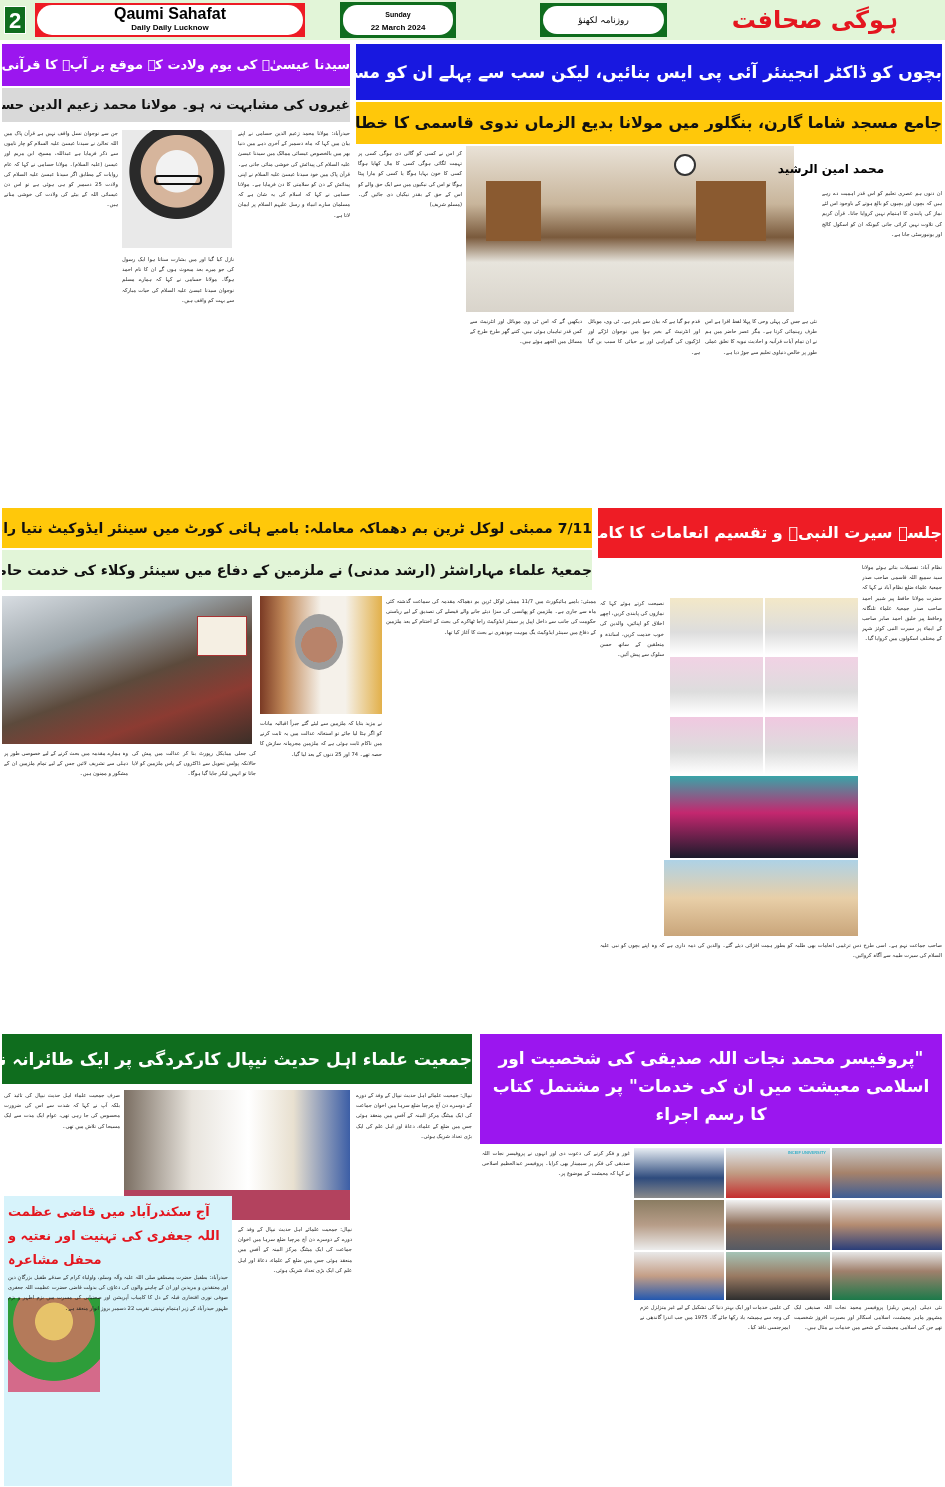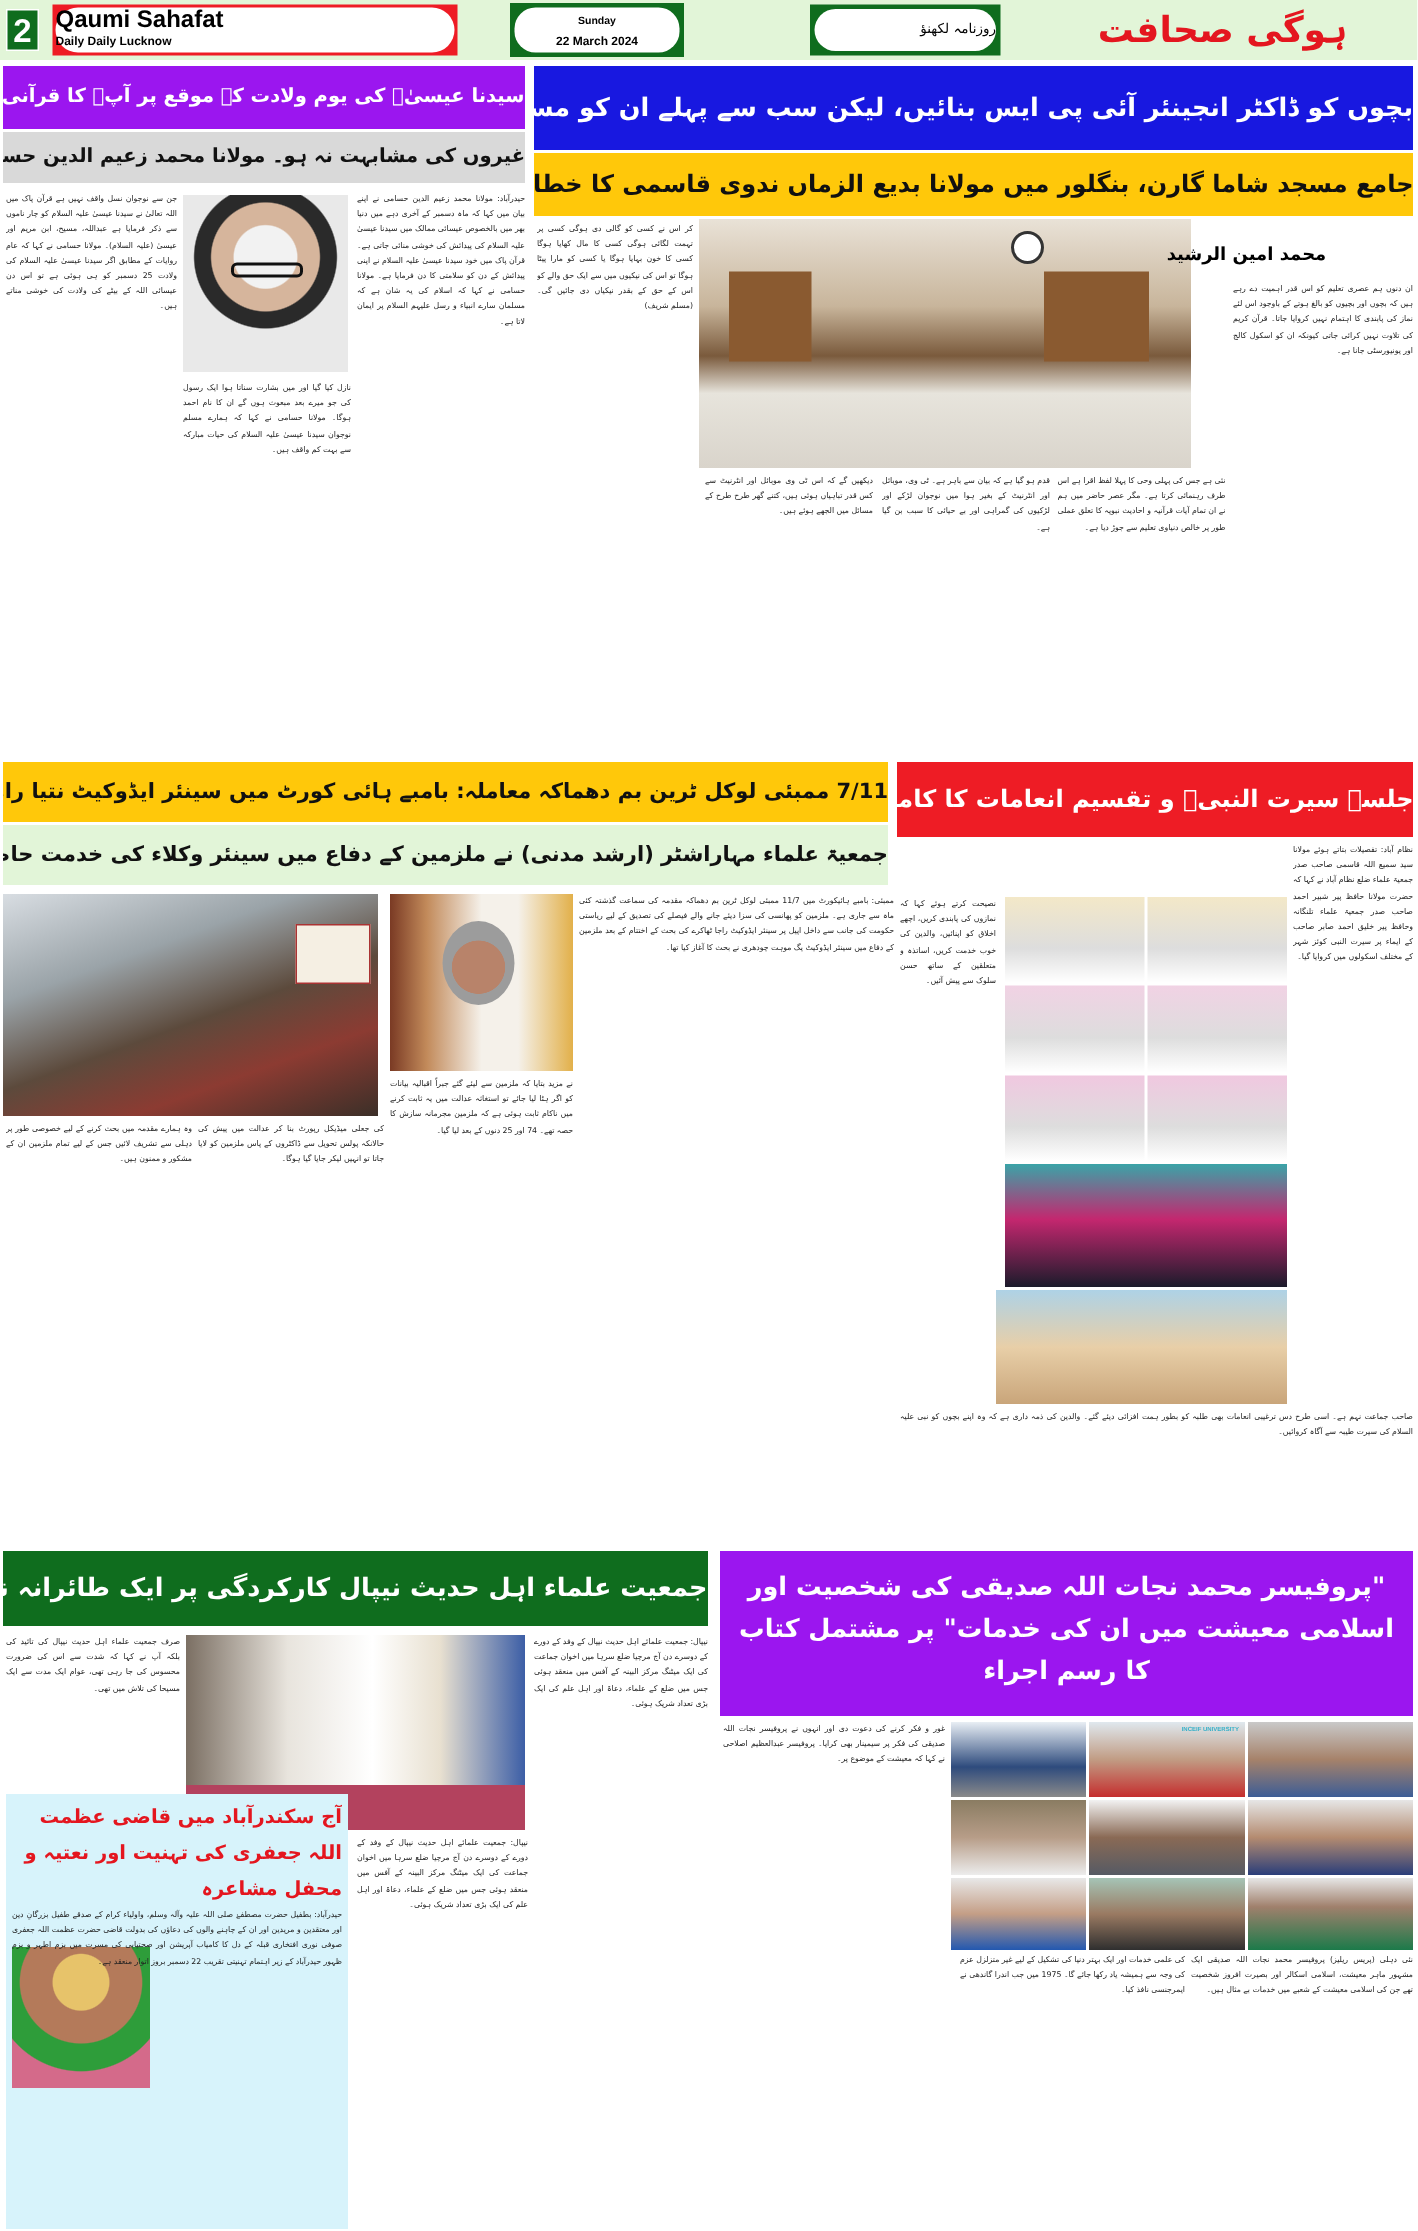--- a/index.html
+++ b/index.html
@@ -8,7 +8,7 @@
   .masthead { left: 0; top: 0; width: 945px; height: 40px; background: #e2f5d8; }
   .pagenum { left: 4px; top: 6px; width: 22px; height: 28px; background: #0f6d1e; color: #fff; font: bold 22px "Liberation Sans", sans-serif; text-align: center; line-height: 28px; border: 1px solid #fff; }
   .brand { left: 35px; top: 3px; width: 270px; height: 34px; background: #ee1c25; padding: 2px; }
-  .brand-inner { background: #fff; border-radius: 16px; height: 100%; text-align: left; }
+  .brand-inner { background: #fff; border-radius: 16px; height: 100%; text-align: center; }
   .brand-title { font: bold 16px "Liberation Sans", sans-serif; color: #000; line-height: 18px; display: block; }
   .brand-sub { font: bold 8px "Liberation Sans", sans-serif; color: #000; display: block; }
   .datebox { left: 340px; top: 2px; width: 116px; height: 36px; background: #0f6d1e; padding: 3px; }

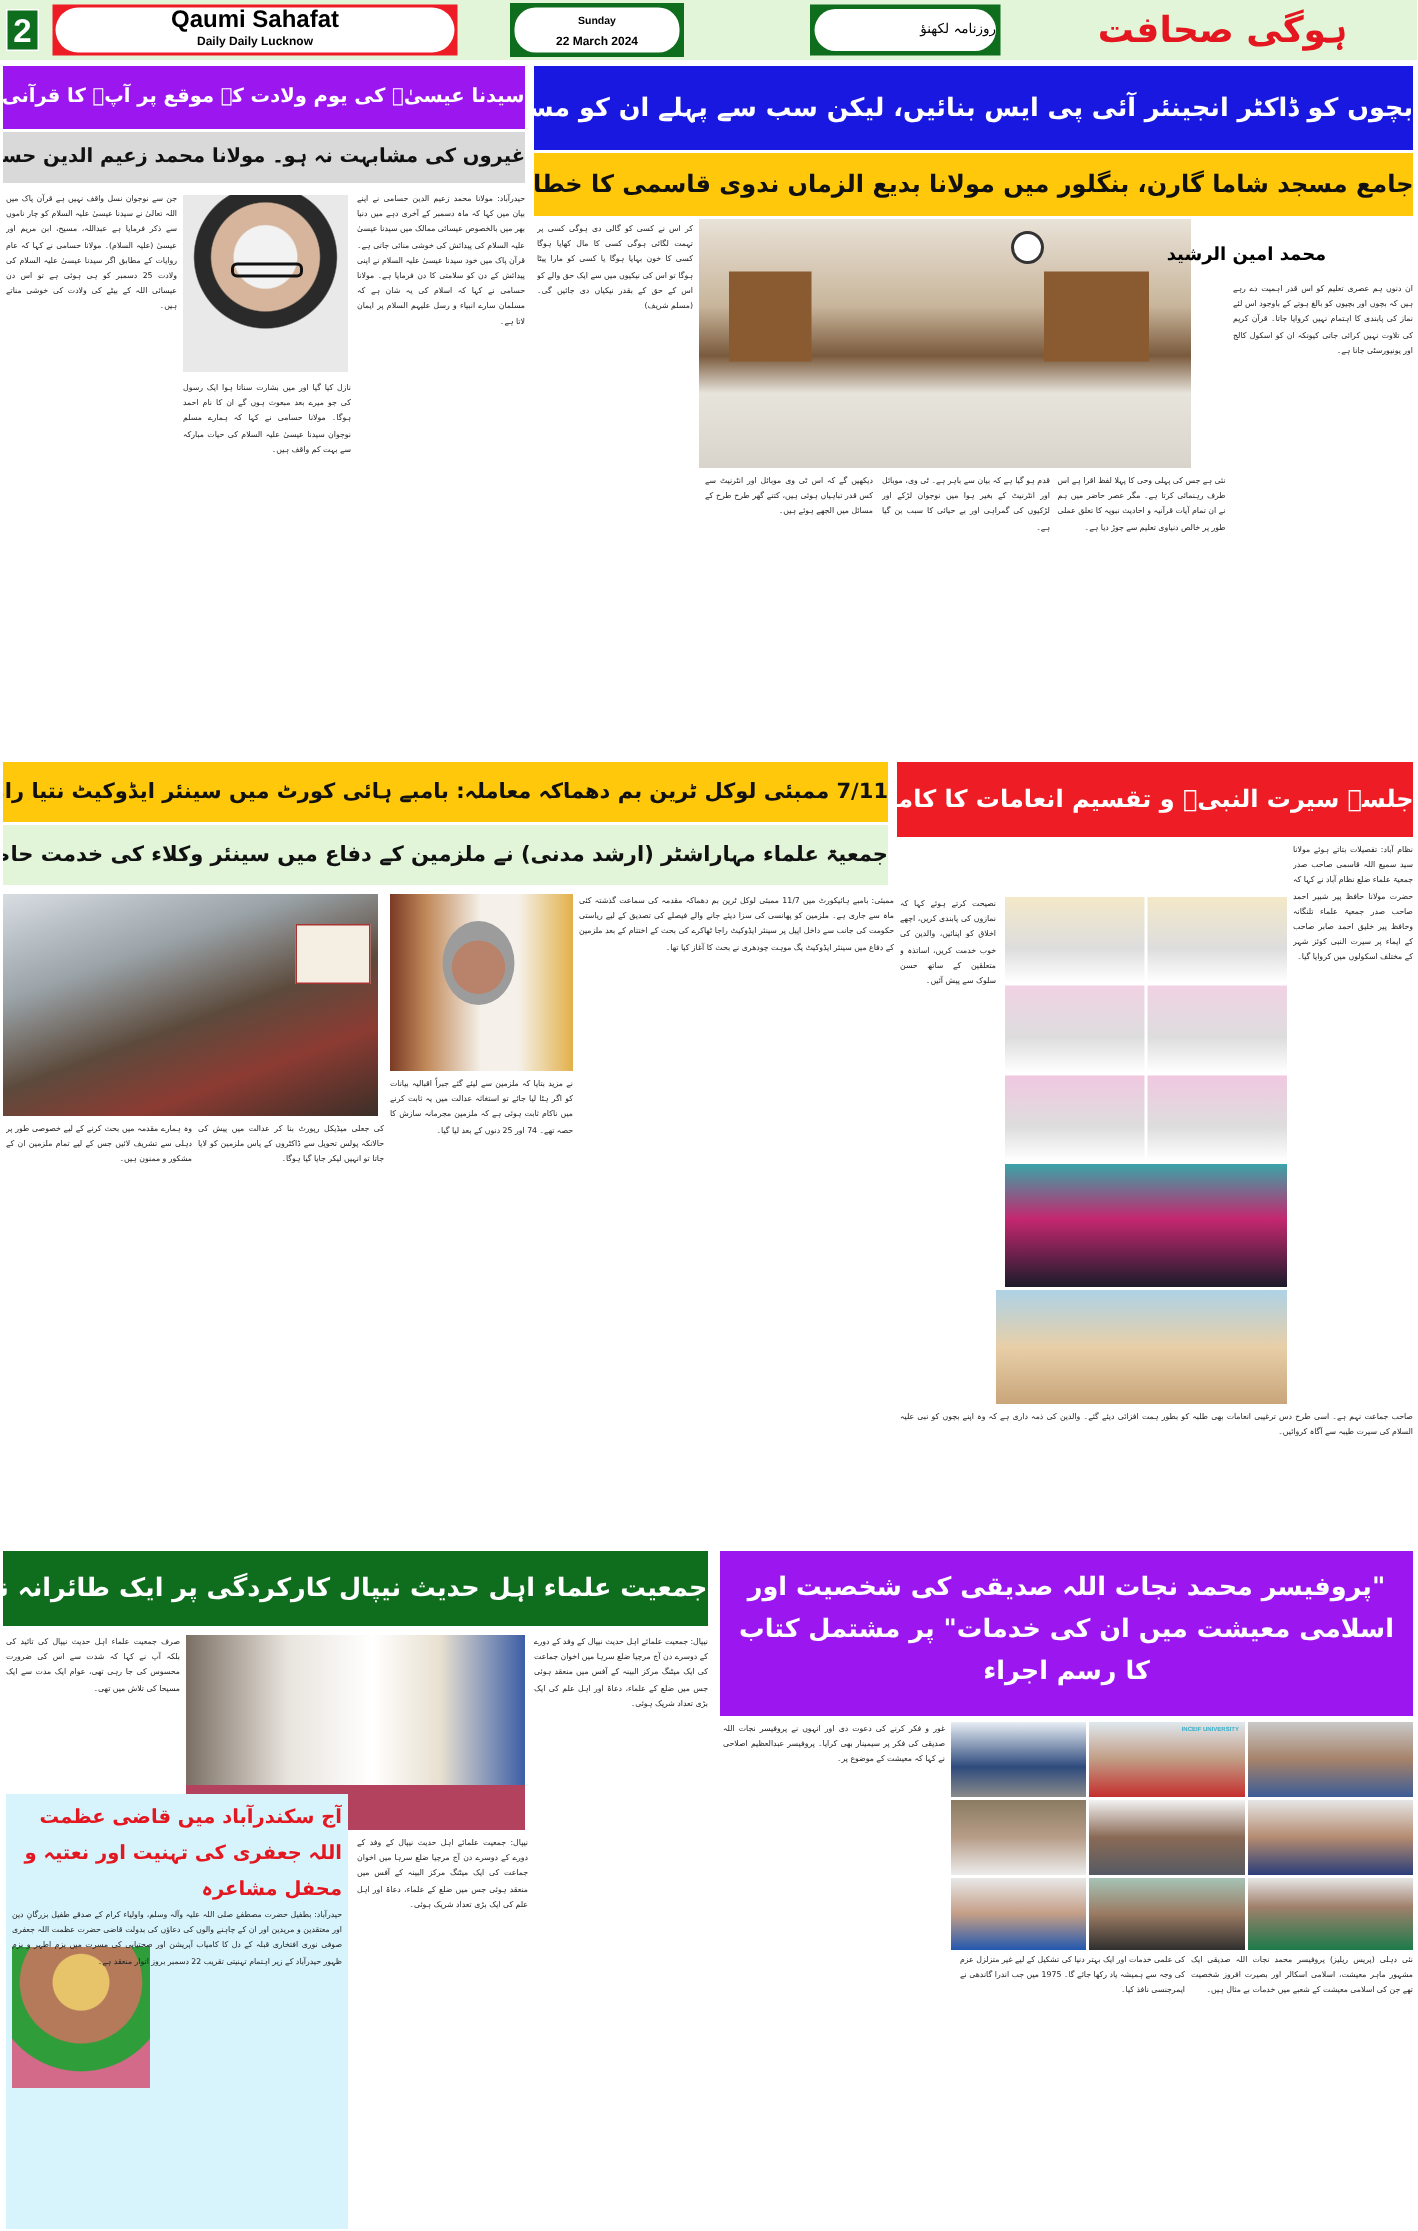--- a/index.html
+++ b/index.html
@@ -14,7 +14,7 @@
   .datebox { left: 340px; top: 2px; width: 116px; height: 36px; background: #0f6d1e; padding: 3px; }
   .datebox-inner { background: #fff; border-radius: 14px; height: 100%; text-align: center; font: bold 7px "Liberation Sans", sans-serif; padding-top: 3px; line-height: 13px; }
   .urdu-box { left: 540px; top: 3px; width: 127px; height: 34px; background: #0f6d1e; padding: 3px; }
-  .urdu-box-inner { background: #fff; border-radius: 14px; height: 100%; font: 9px "DejaVu Serif", serif; line-height: 28px; direction: rtl; }
+  .urdu-box-inner { background: #fff; border-radius: 14px; height: 100%; text-align: center; font: 9px "DejaVu Serif", serif; line-height: 28px; direction: rtl; }
   .logo-urdu { left: 700px; top: 4px; width: 230px; height: 32px; color: #e4161f; font: bold 24px "DejaVu Sans", sans-serif; text-align: center; direction: rtl; line-height: 32px; }
 
   .hl { color: #fff; font-weight: bold; text-align: center; direction: rtl; overflow: hidden; white-space: nowrap; font-family: "DejaVu Sans", sans-serif; }

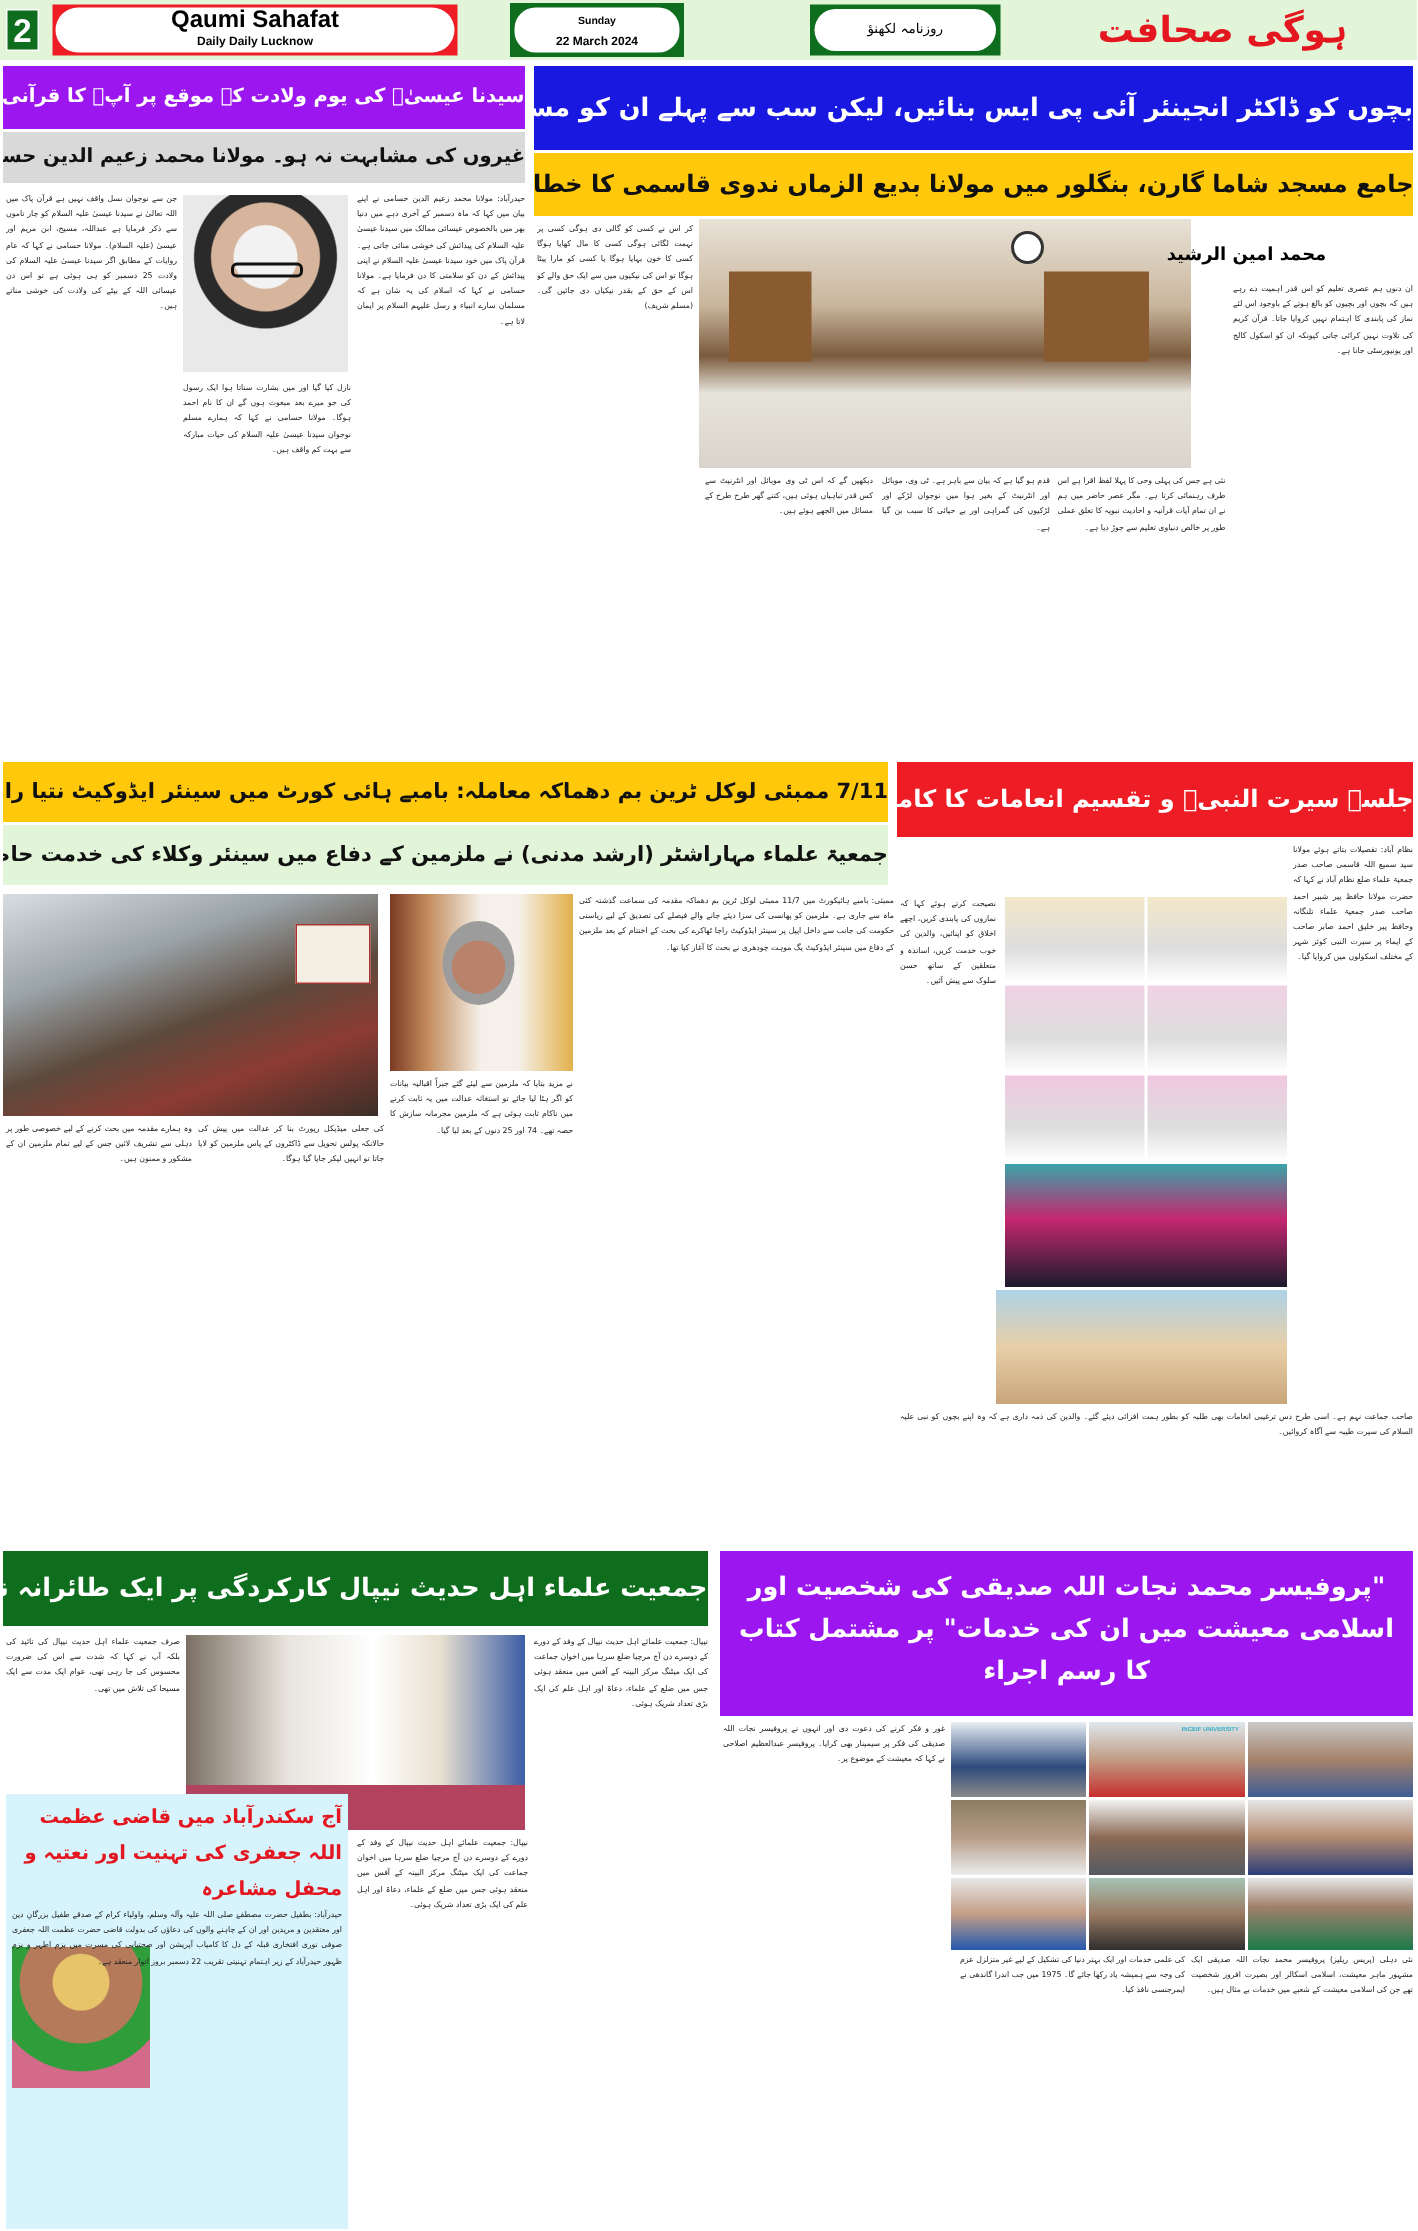--- a/index.html
+++ b/index.html
@@ -104,7 +104,7 @@
 <div class="abs col" style="left:238px;top:1224px;width:114px;height:256px;">نیپال: جمعیت علمائے اہل حدیث نیپال کے وفد کے دورے کے دوسرے دن آج مرچیا ضلع سرہا میں اخوان جماعت کی ایک میٹنگ مرکز البینہ کے آفس میں منعقد ہوئی جس میں ضلع کے علماء، دعاۃ اور اہل علم کی ایک بڑی تعداد شریک ہوئی۔</div>
 
 <div class="abs" style="left:4px;top:1196px;width:228px;height:290px;background:#d7f3fb;"></div>
-<div class="abs" style="left:8px;top:1200px;width:220px;height:70px;color:#e4161f;font:bold 13px/24px 'DejaVu Sans',sans-serif;text-align:right;direction:rtl;overflow:hidden;">آج سکندرآباد میں قاضی عظمت اللہ جعفری کی تہنیت اور نعتیہ و محفل مشاعرہ</div>
+<div class="abs" style="left:8px;top:1200px;width:220px;height:70px;color:#e4161f;font:bold 13px/24px 'DejaVu Sans',sans-serif;text-align:left;direction:rtl;overflow:hidden;">آج سکندرآباد میں قاضی عظمت اللہ جعفری کی تہنیت اور نعتیہ و محفل مشاعرہ</div>
 <div class="abs photo" style="left:8px;top:1298px;width:92px;height:94px;background:radial-gradient(circle at 50% 25%,#e7c36a 0 22%,#b47a5a 23% 48%,#2e9d3a 49% 70%,#d46a8a 71%);"></div>
 <div class="abs col" style="left:8px;top:1272px;width:220px;height:210px;">حیدرآباد: بطفیل حضرت مصطفےٰ صلی اللہ علیہ وآلہ وسلم، واولیاء کرام کے صدقے طفیل بزرگانِ دین اور معتقدین و مریدین اور ان کے چاہنے والوں کی دعاؤں کی بدولت قاضی حضرت عظمت اللہ جعفری صوفی نوری افتخاری قبلہ کے دل کا کامیاب آپریشن اور صحتیابی کی مسرت میں بزم اطہر و بزم ظہور حیدرآباد کے زیر اہتمام تہنیتی تقریب 22 دسمبر بروز اتوار منعقد ہے۔</div>
 

